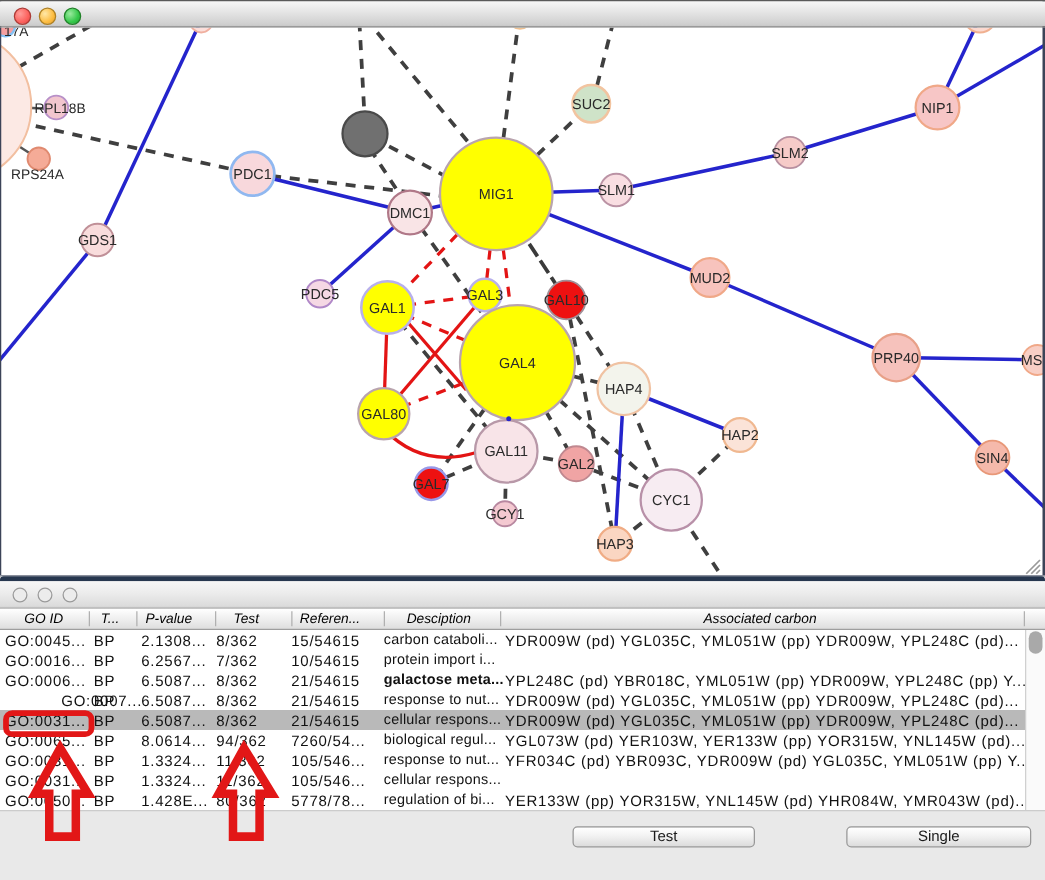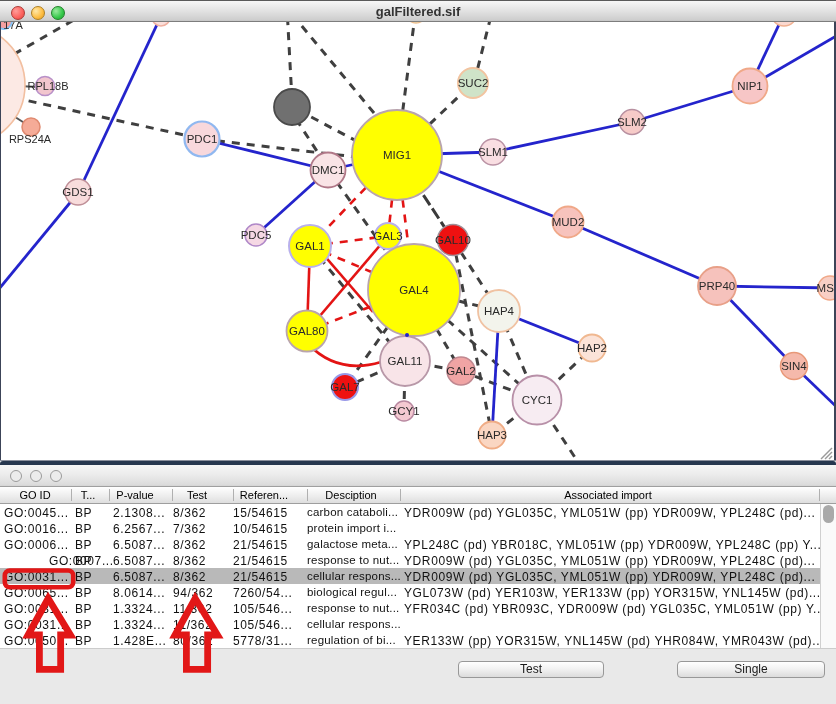--- a/index.html
+++ b/index.html
@@ -159,7 +159,6 @@
   <div class="tl" style="left:11px;background:radial-gradient(circle at 4px 4px,#ff9d99,#fc615d 60%,#d94742);border:0.5px solid #ad3b36;"></div>
   <div class="tl" style="left:31px;background:radial-gradient(circle at 4px 4px,#ffe8a8,#fdbc40 60%,#de9b2d);border:0.5px solid #ae8023;"></div>
   <div class="tl" style="left:51px;background:radial-gradient(circle at 4px 4px,#9bea9f,#34c749 60%,#26a136);border:0.5px solid #208228;"></div>
-  <div class="ttext">galFiltered.sif</div>
 </div>
 
 <div style="position:absolute;left:0;top:460px;width:836px;height:1px;background:#8a8f9c;"></div>

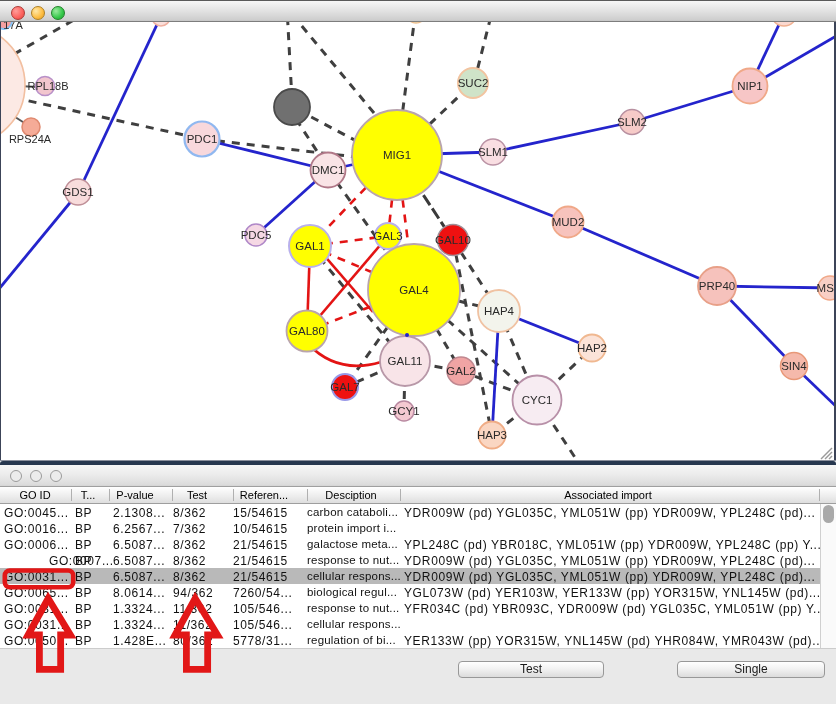--- a/index.html
+++ b/index.html
@@ -172,7 +172,7 @@
 
 <div style="position:absolute;left:0;top:487px;width:836px;height:16px;
      background:linear-gradient(#ffffff,#ececec 60%,#dedede);border-bottom:1px solid #9e9e9e;
-     font-size:11px;color:#000;box-sizing:content-box;">
+     font-size:11px;color:#000;box-sizing:content-box;font-style:italic;">
     <span style="position:absolute;left:35px;top:2px;transform:translateX(-50%);">GO ID</span>
     <span style="position:absolute;left:88px;top:2px;transform:translateX(-50%);">T...</span>
     <span style="position:absolute;left:135px;top:2px;transform:translateX(-50%);">P-value</span>

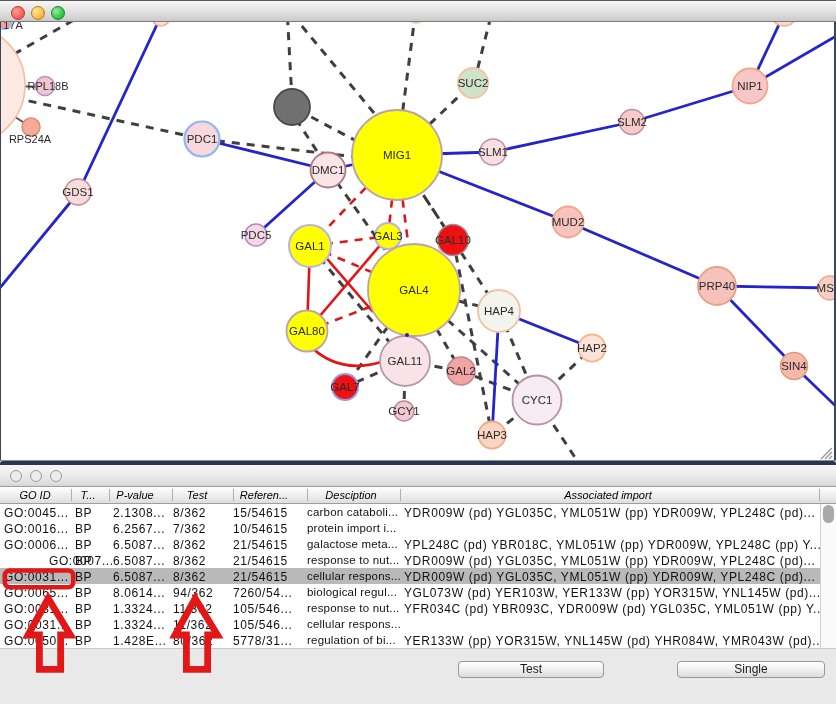--- a/index.html
+++ b/index.html
@@ -179,7 +179,7 @@
     <span style="position:absolute;left:197px;top:2px;transform:translateX(-50%);">Test</span>
     <span style="position:absolute;left:264px;top:2px;transform:translateX(-50%);">Referen...</span>
     <span style="position:absolute;left:351px;top:2px;transform:translateX(-50%);">Desciption</span>
-    <span style="position:absolute;left:608px;top:2px;transform:translateX(-50%);">Associated import</span>
+    <span style="position:absolute;left:608px;top:2px;transform:translateX(-50%);">Associated carbon</span>
     <div style="position:absolute;left:71px;top:2px;bottom:2px;width:1px;background:#b0b0b0;"></div>
     <div style="position:absolute;left:109px;top:2px;bottom:2px;width:1px;background:#b0b0b0;"></div>
     <div style="position:absolute;left:172px;top:2px;bottom:2px;width:1px;background:#b0b0b0;"></div>

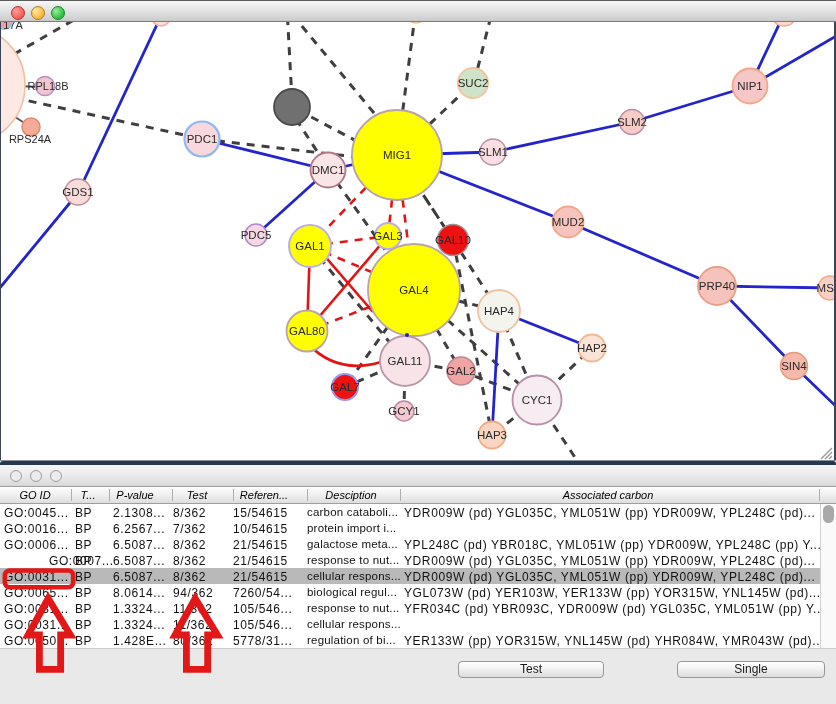--- a/index.html
+++ b/index.html
@@ -213,7 +213,7 @@
       <span style="position:absolute;left:113px;">6.5087...</span>
       <span style="position:absolute;left:173px;">8/362</span>
       <span style="position:absolute;left:233px;">21/54615</span>
-      <span style="position:absolute;left:307px;font-size:11.5px;letter-spacing:0.2px;">galactose meta...</span>
+      <span style="position:absolute;left:307px;font-size:11.5px;letter-spacing:0.2px;font-weight:bold;">galactose meta...</span>
       <span style="position:absolute;left:404px;">YPL248C (pd) YBR018C, YML051W (pp) YDR009W, YPL248C (pp) Y...</span>
     </div>
 <div class="trow">

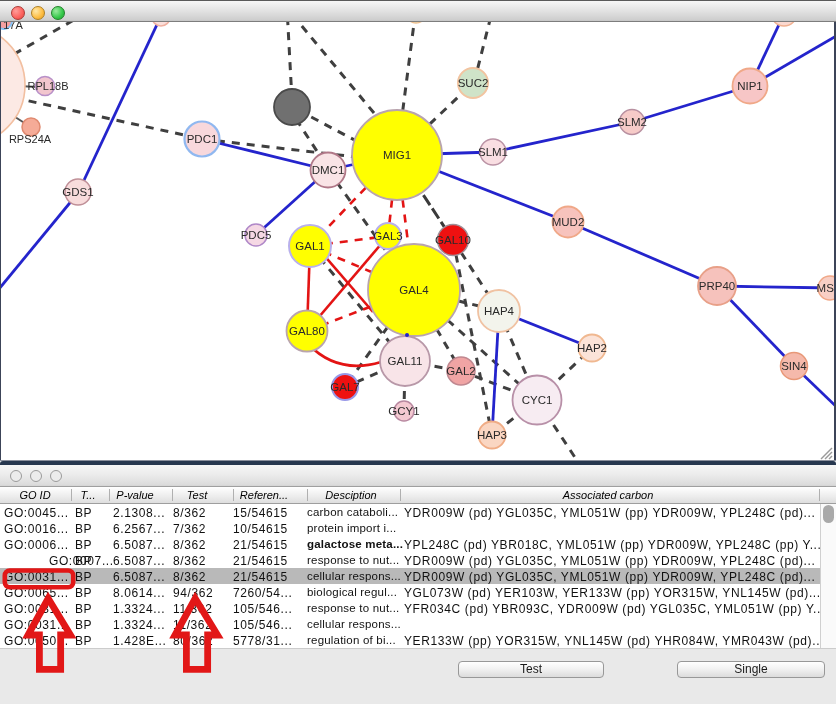--- a/index.html
+++ b/index.html
@@ -265,7 +265,7 @@
       <span style="position:absolute;left:75px;">BP</span>
       <span style="position:absolute;left:113px;">1.428E...</span>
       <span style="position:absolute;left:173px;">80/362</span>
-      <span style="position:absolute;left:233px;">5778/31...</span>
+      <span style="position:absolute;left:233px;">5778/78...</span>
       <span style="position:absolute;left:307px;font-size:11.5px;letter-spacing:0.2px;">regulation of bi...</span>
       <span style="position:absolute;left:404px;">YER133W (pp) YOR315W, YNL145W (pd) YHR084W, YMR043W (pd)...</span>
     </div>

